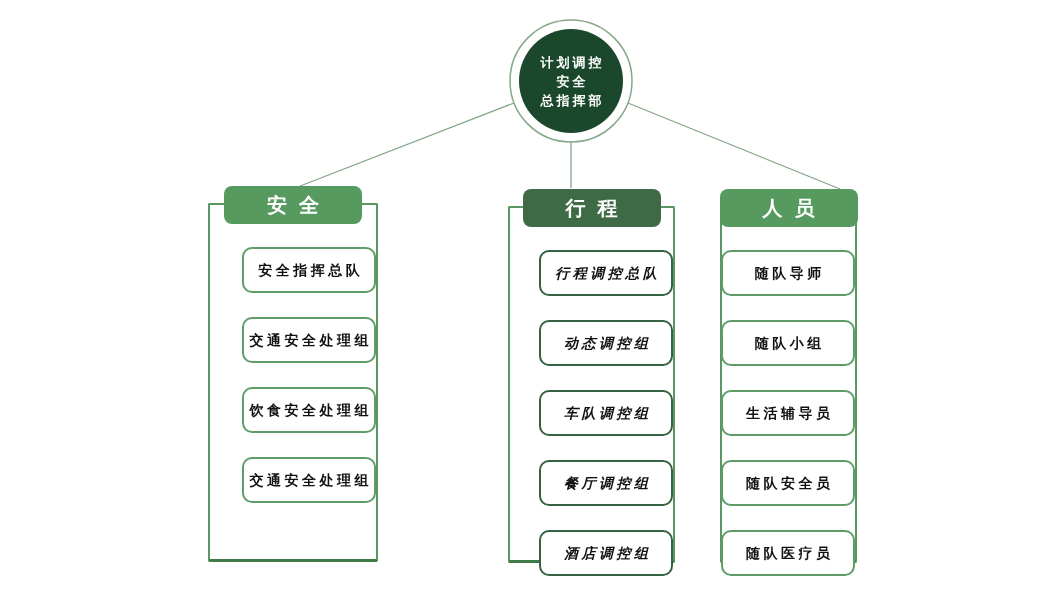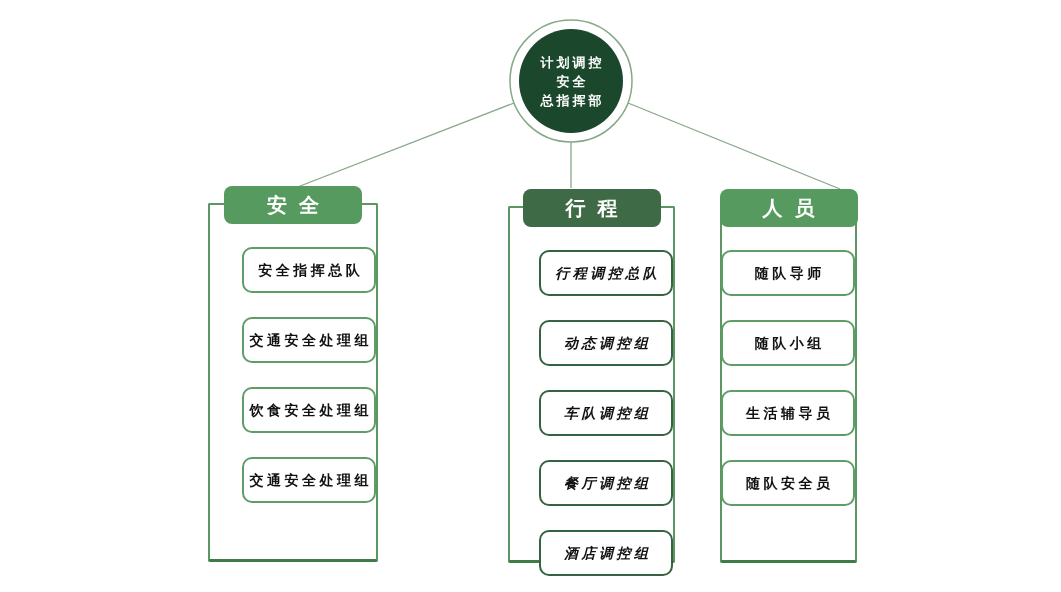--- a/index.html
+++ b/index.html
@@ -113,6 +113,7 @@
       <div class="item">随队小组</div>
       <div class="item">生活辅导员</div>
       <div class="item">随队安全员</div>
+      <div class="item">随队医疗员</div>
     </div>
   </div>
 

